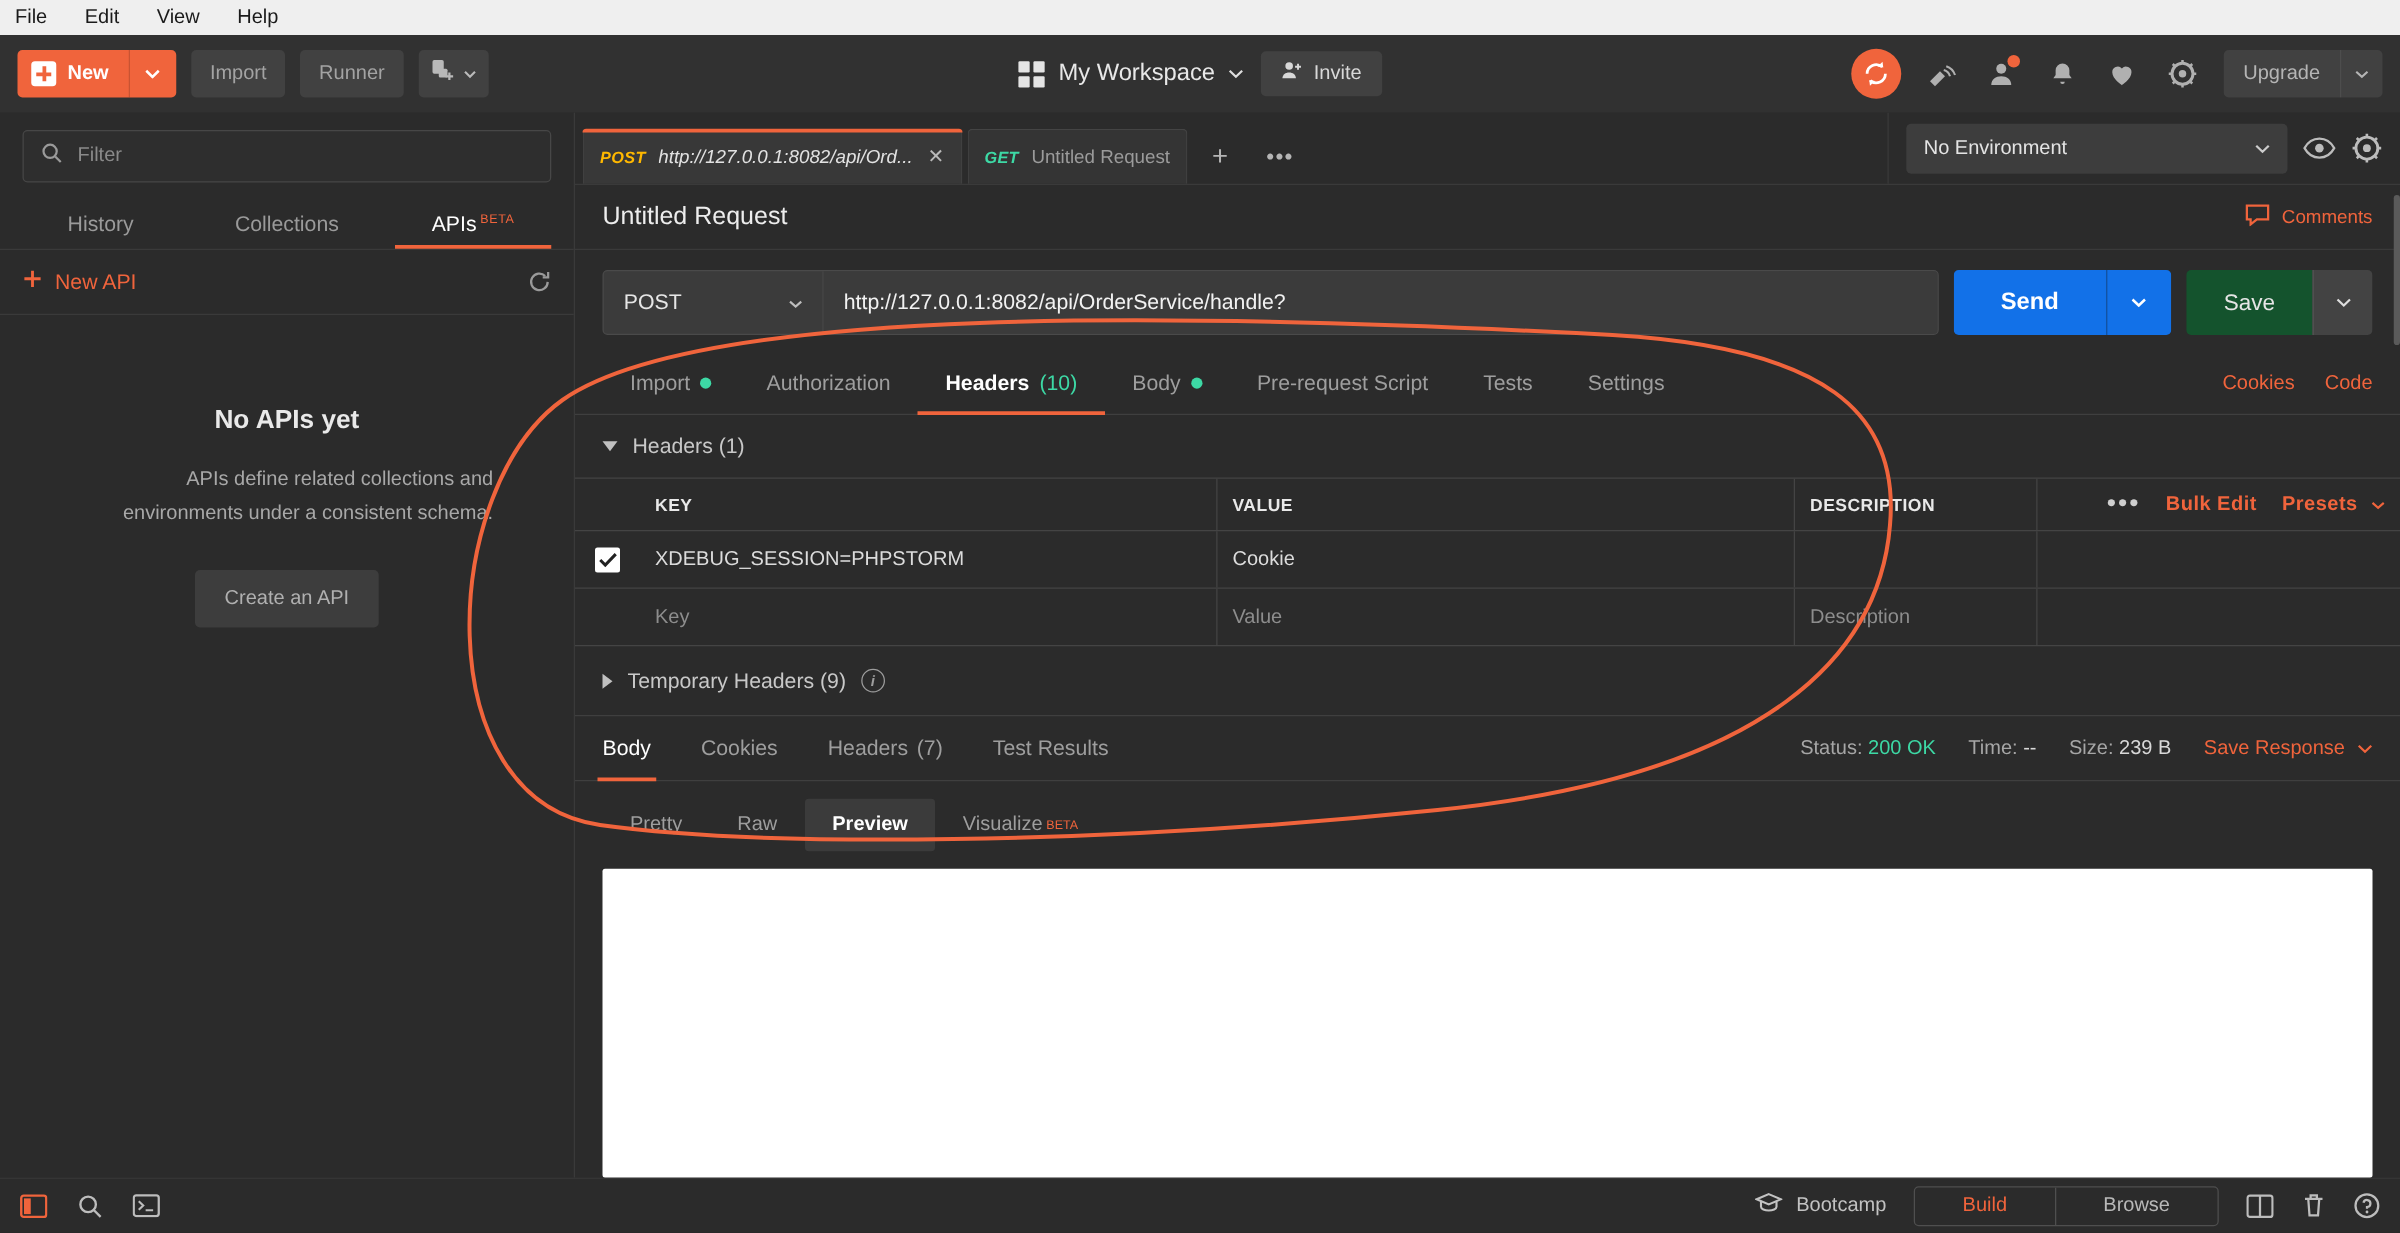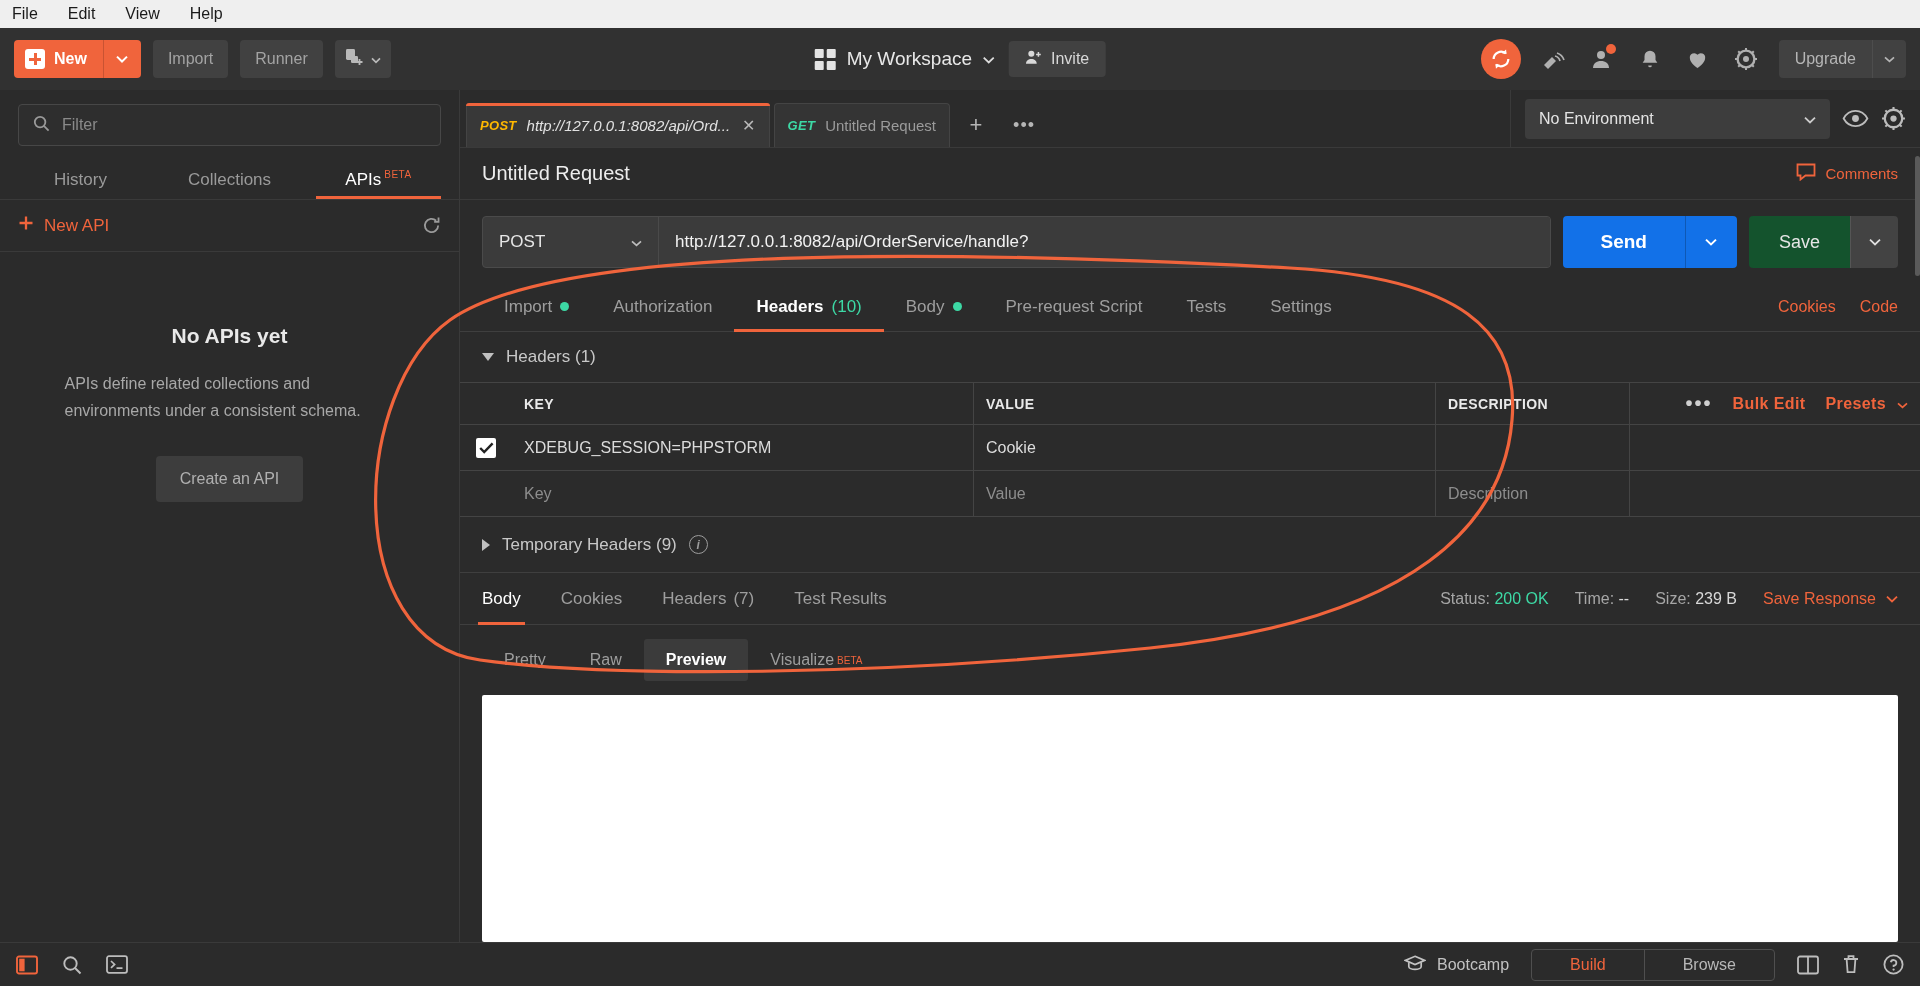--- a/index.html
+++ b/index.html
@@ -119,7 +119,7 @@
   .refresh { color: #9a9a9a; cursor: pointer; display: flex; }
   .empty {
     flex: 1; display: flex; flex-direction: column; align-items: center; justify-content: flex-start;
-    padding-top: 72px; text-align: left;
+    padding-top: 72px; text-align: right;
   }
   .empty h3 { color: #e9e9e9; font-size: 21px; font-weight: 700; margin-bottom: 22px; }
   .empty p { color: #a8a8a8; font-size: 16px; line-height: 1.7; max-width: 330px; }

